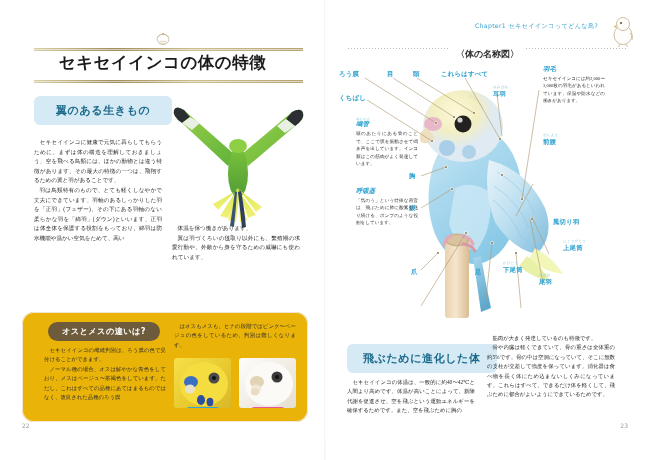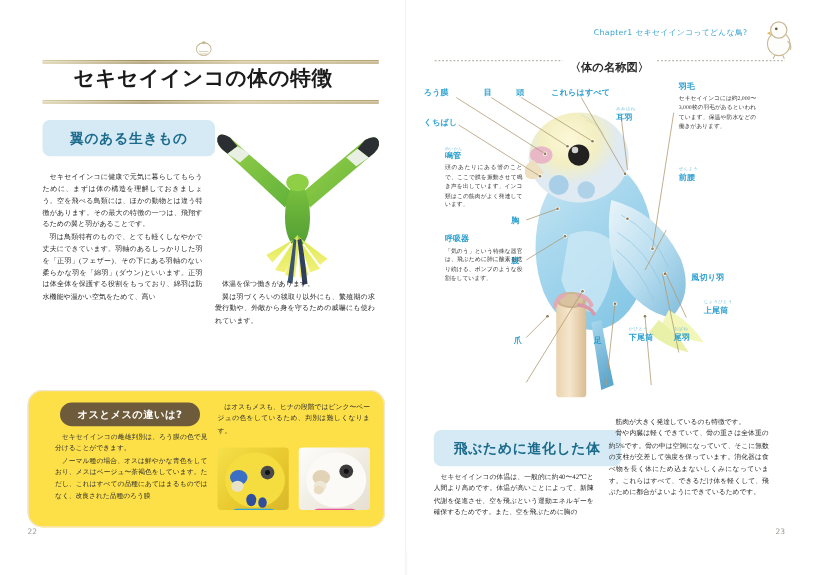--- a/index.html
+++ b/index.html
@@ -118,6 +118,7 @@
     font-family:"DejaVu Sans","Liberation Sans",sans-serif;
     font-weight:bold;font-size:6.4px;color:#2aa0cf;line-height:1.1;
     margin-bottom:2px;
+    font-style:italic;
   }
   .note .nt .ruby{display:block;font-size:3.4px;color:#7cc4e0;font-weight:normal;line-height:1;}
   .note .nb{font-family:"Liberation Serif","DejaVu Serif",serif;

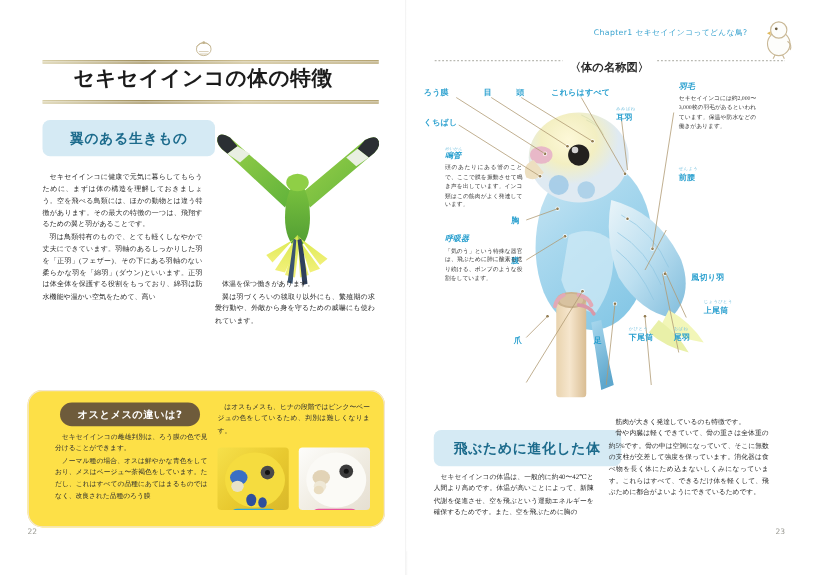--- a/index.html
+++ b/index.html
@@ -417,7 +417,7 @@
         <span class="ruby">かびとう</span>
         <span>下尾筒</span>
       </div>
-      <div class="lbl" style="left:214px;top:206px;">
+      <div class="lbl" style="left:214px;top:218px;">
         <span class="ruby">おばね</span>
         <span>尾羽</span>
       </div>

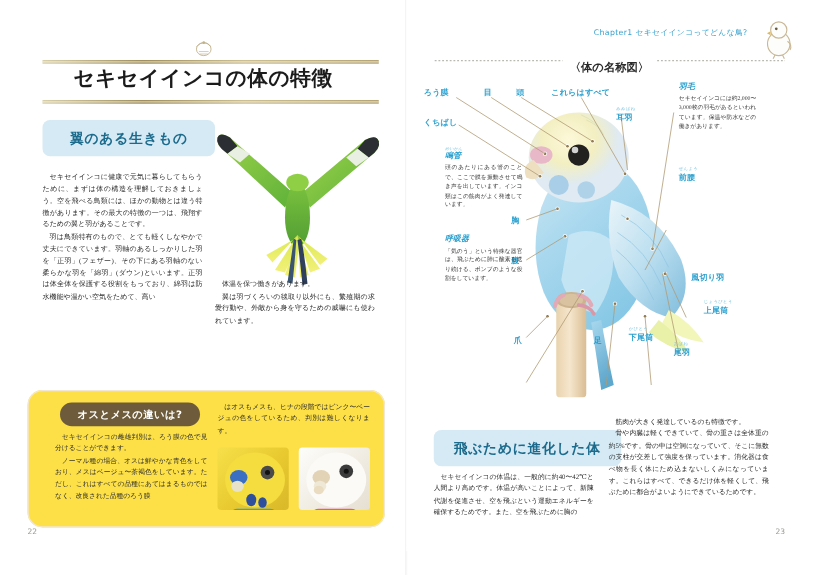--- a/index.html
+++ b/index.html
@@ -53,7 +53,7 @@
   
   .beige-box{
     position:absolute;left:22px;top:312px;width:286px;height:110px;
-    background:#fde047;border-radius:12px;
+    background:#eab308;border-radius:12px;
     box-shadow:inset 0 0 0 1px #f2e6d4;
   }
   .badge-brown{

